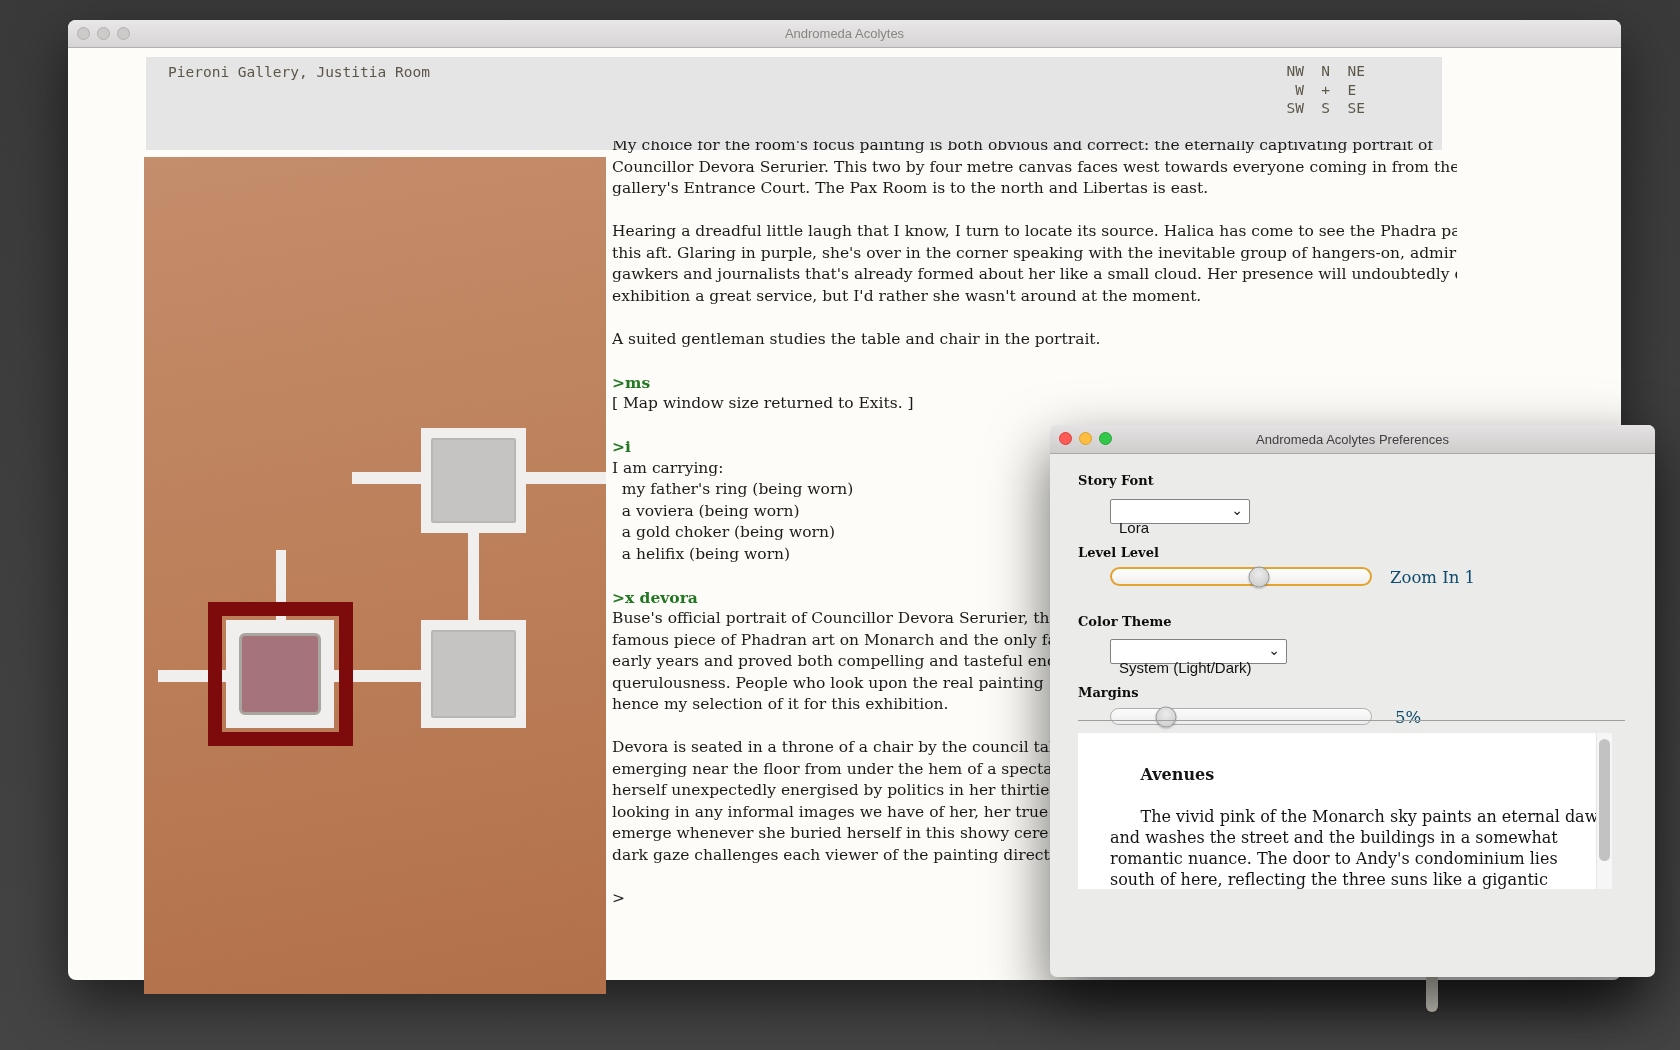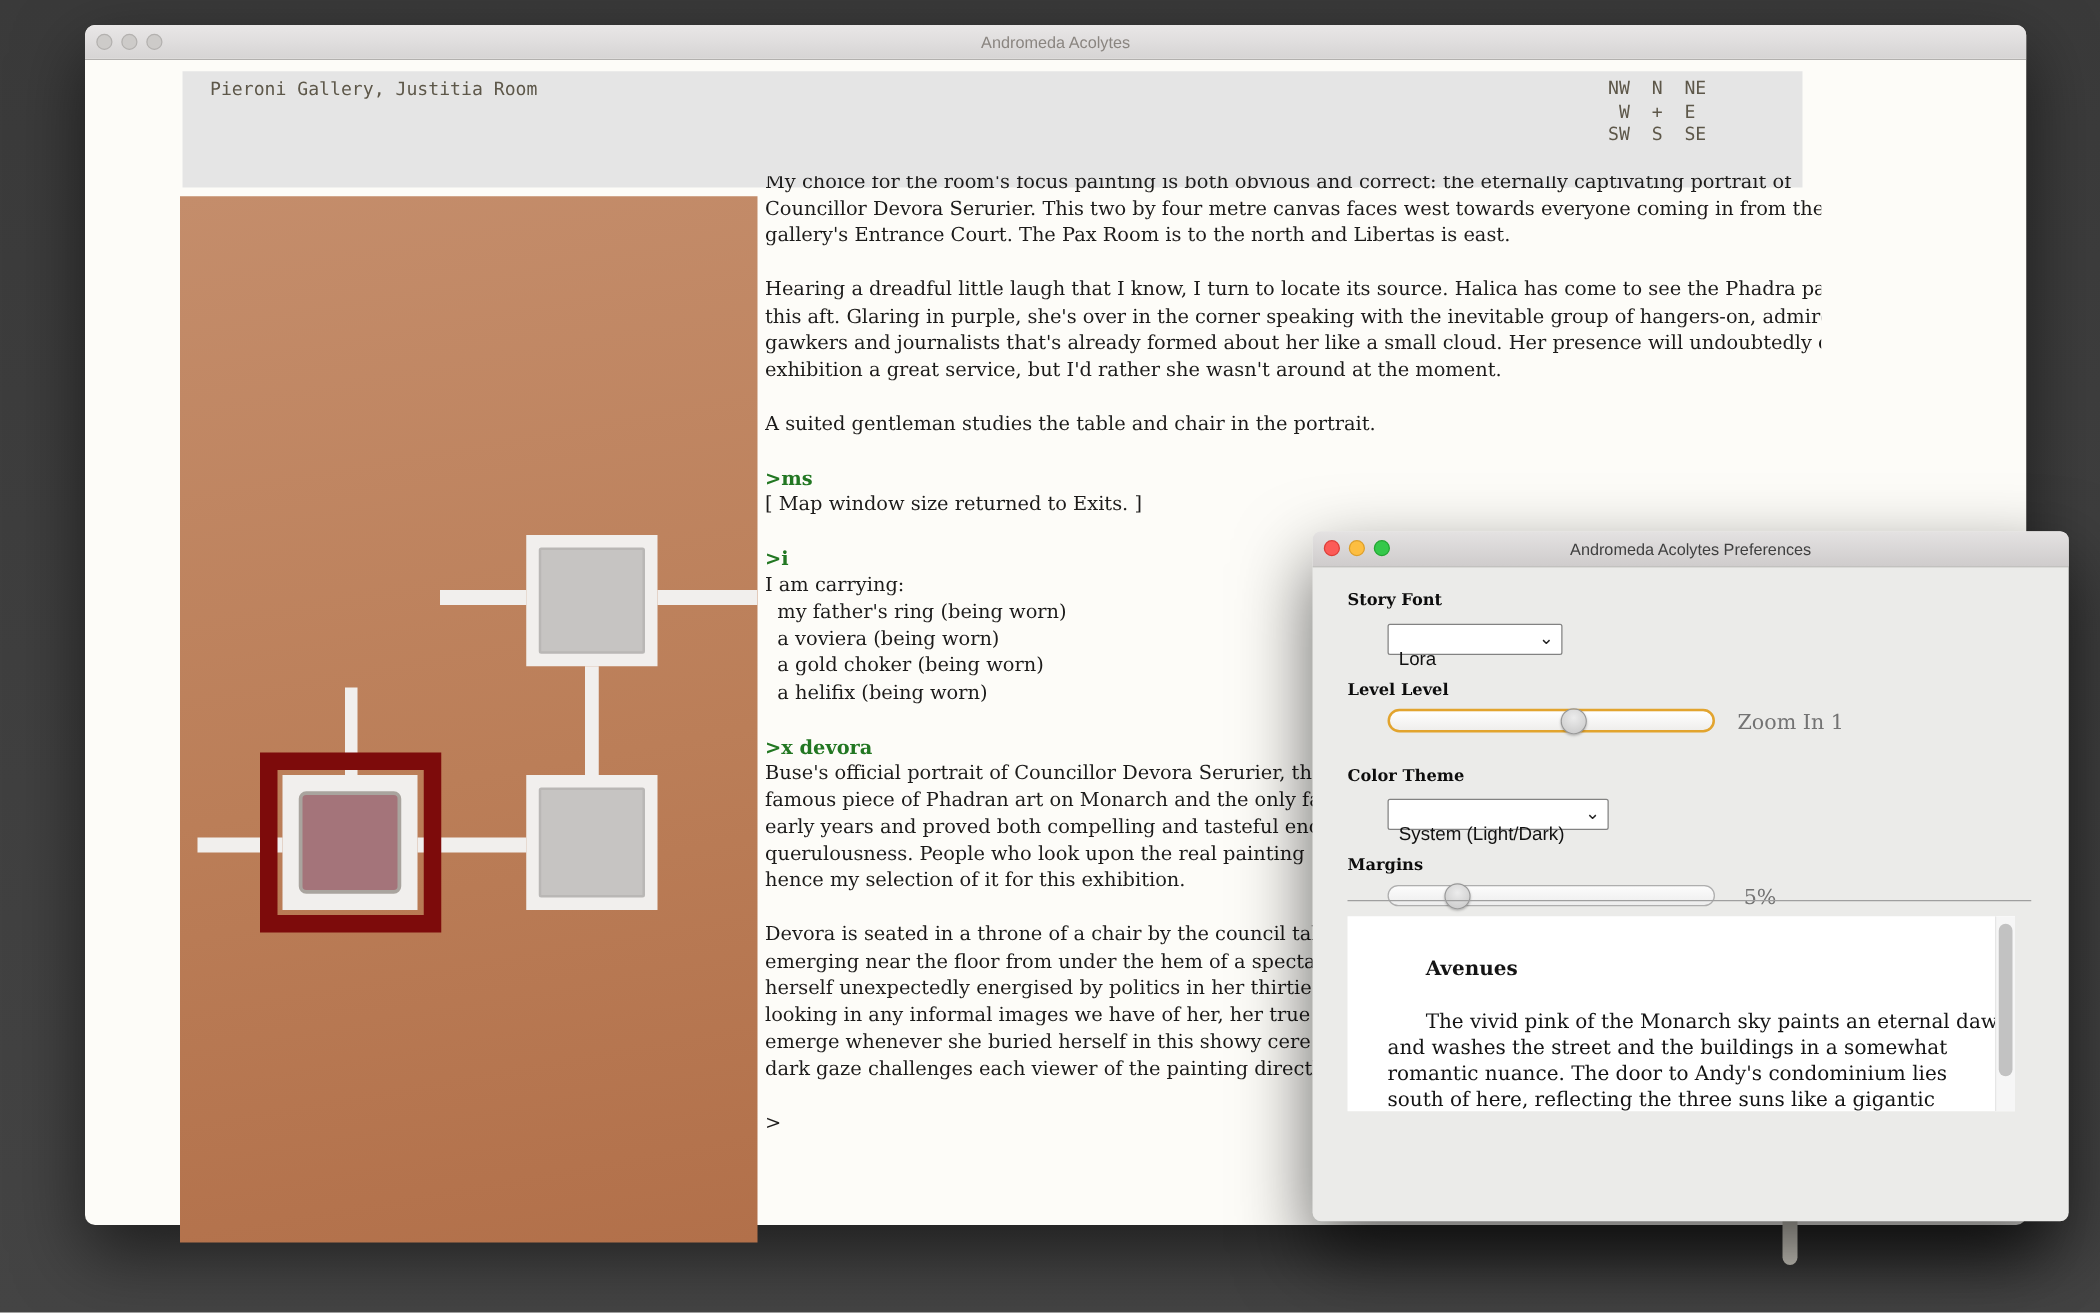--- a/index.html
+++ b/index.html
@@ -105,7 +105,7 @@
     box-shadow:0 1px 2px rgba(0,0,0,.25);
   }
   .slider-value{
-    position:absolute;font-family:"DejaVu Serif",serif;font-size:16.5px;color:#737373;
+    position:absolute;font-family:"DejaVu Serif",serif;font-size:16.5px;color:#0c4a6e;
   }
   .dlg-divider{position:absolute;left:28px;width:547px;height:1px;background:#9f9f9f;top:295px;}
   .preview-card{

